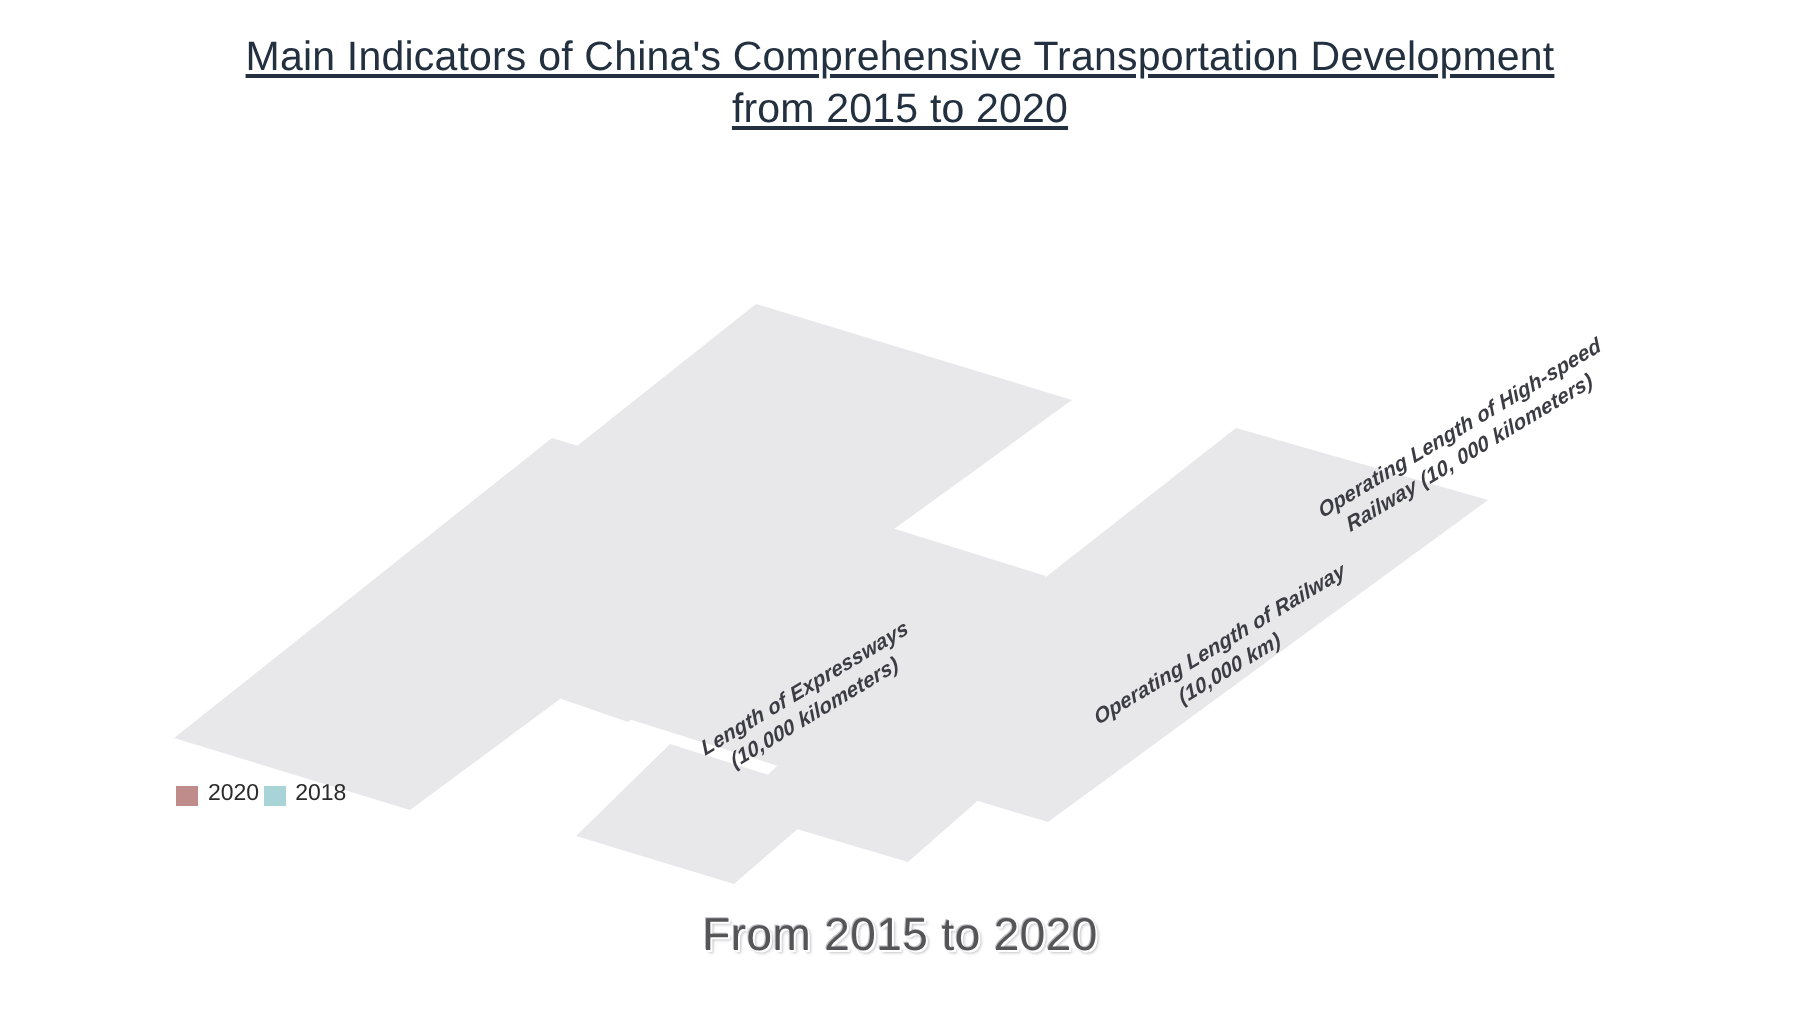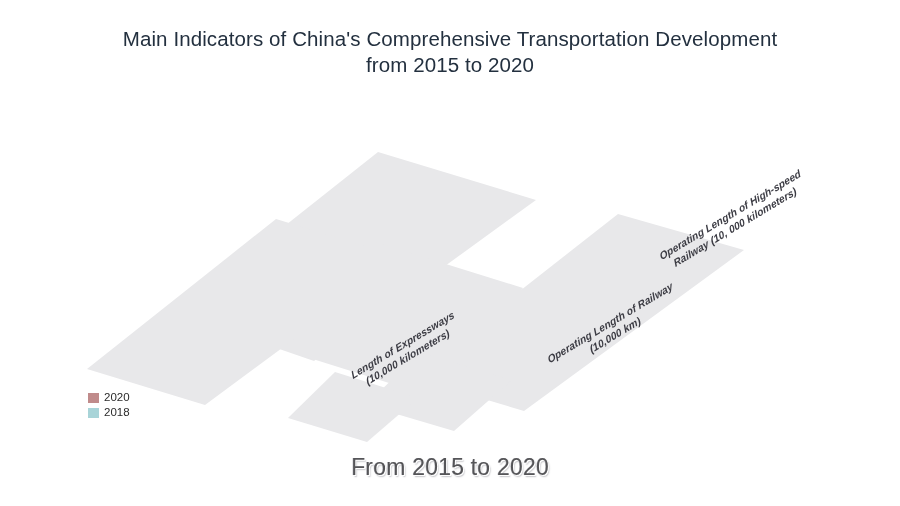--- a/index.html
+++ b/index.html
@@ -27,7 +27,7 @@
   #chart-title {
     position: absolute;
     left: 0;
-    top: 26px;
+    top: 16px;
     width: 900px;
     text-align: center;
     color: #23303f;
@@ -37,6 +37,7 @@
     letter-spacing: .1px;
     white-space: pre-line;
     font-family: "Liberation Sans", sans-serif;
+    text-decoration: underline;
   }
 
   

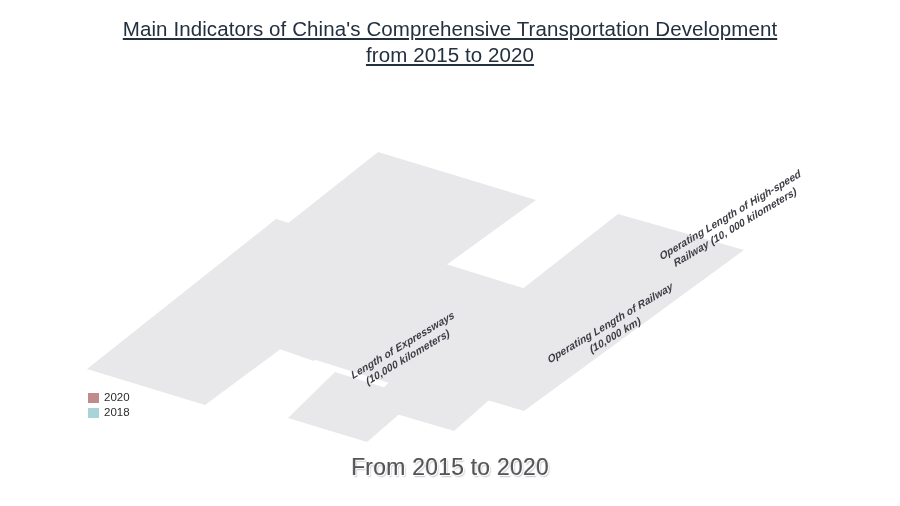--- a/index.html
+++ b/index.html
@@ -94,7 +94,7 @@
     left: 88px;
     top: 391px;
     display: flex;
-    flex-direction: column;
+    flex-direction: row;
     gap: 2px;
     align-items: flex-end;
   }

